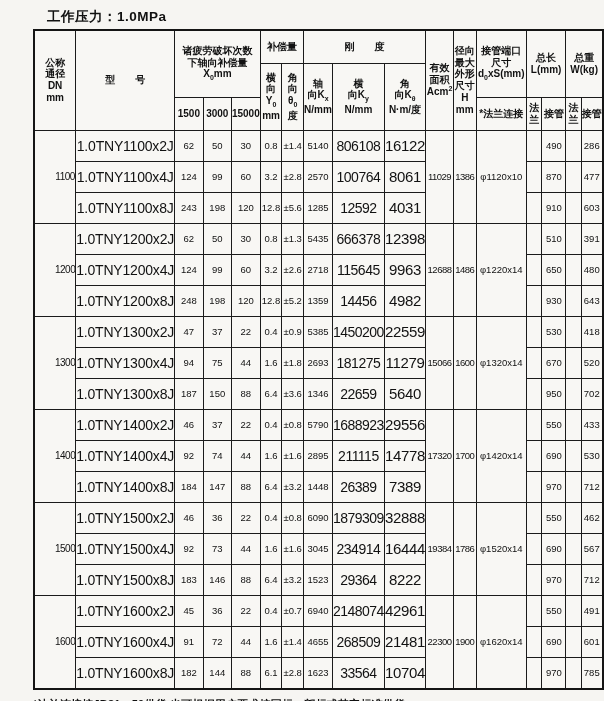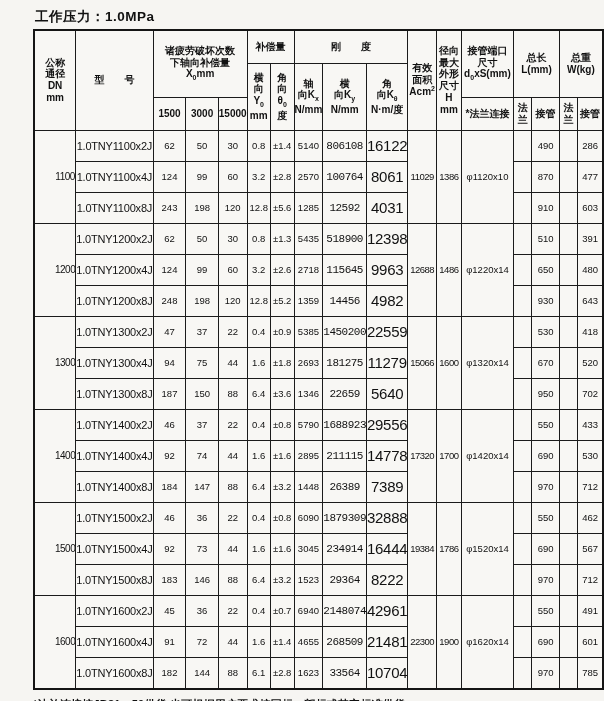--- a/index.html
+++ b/index.html
@@ -13,7 +13,7 @@
   }
   .titlebar {
     display:flex; justify-content:space-between; align-items:flex-end;
-    padding:8px 80px 3px 35px;
+    padding:8px 80px 3px 47px;
     font-weight:bold; font-size:13.5px; letter-spacing:0.5px;
   }
   table.spec {

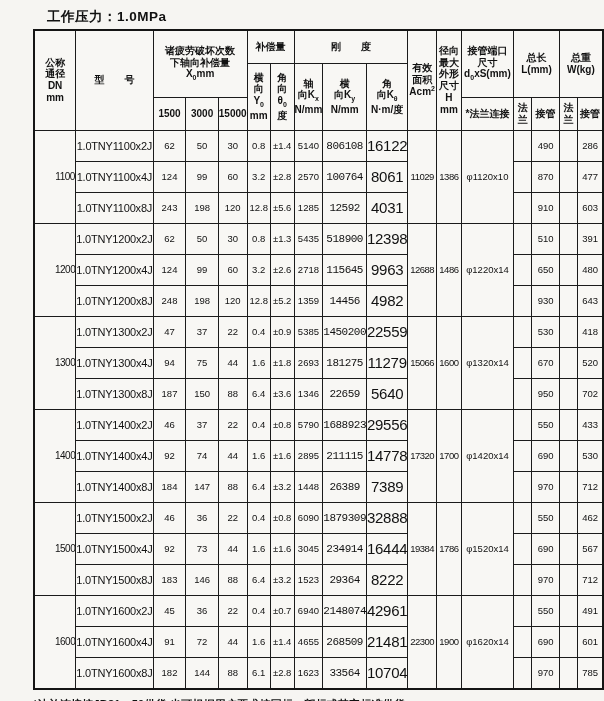--- a/index.html
+++ b/index.html
@@ -32,7 +32,7 @@
   .spec th sub, .spec th sup { font-size:7px; }
   .spec td { font-size:9.5px; height:30px; }
   tr.hrow1 { height:33px; } tr.hrow2 { height:34px; } tr.hrow3 { height:33px; }
-  td.model-cell { font-size:11px; letter-spacing:-0.2px; }
+  td.model-cell { font-size:14px; letter-spacing:-0.2px; }
   td.ky-cell { font-size:11px; letter-spacing:-0.5px;font-family:Liberation Mono, monospace; }
   td.kt-cell { font-size:15px; letter-spacing:-0.3px; }
   td.dn-cell { font-size:10px; letter-spacing:-0.5px;padding-left:20px; }

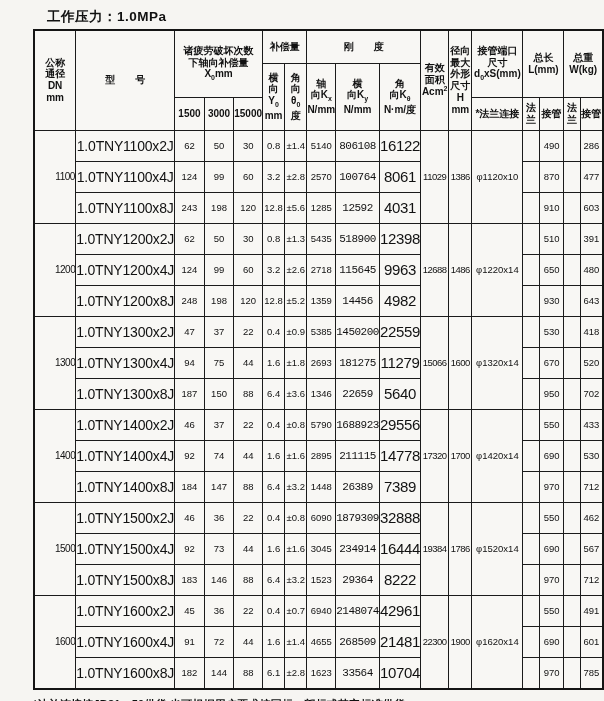--- a/index.html
+++ b/index.html
@@ -33,7 +33,7 @@
   .spec td { font-size:9.5px; height:30px; }
   tr.hrow1 { height:33px; } tr.hrow2 { height:34px; } tr.hrow3 { height:33px; }
   td.model-cell { font-size:14px; letter-spacing:-0.2px; }
-  td.ky-cell { font-size:11px; letter-spacing:-0.5px;font-family:Liberation Mono, monospace; }
+  td.ky-cell { font-size:14px; letter-spacing:-0.5px; }
   td.kt-cell { font-size:15px; letter-spacing:-0.3px; }
   td.dn-cell { font-size:10px; letter-spacing:-0.5px;padding-left:20px; }
   td.area-cell { font-size:9.5px; letter-spacing:-0.5px;margin-top:8px; }

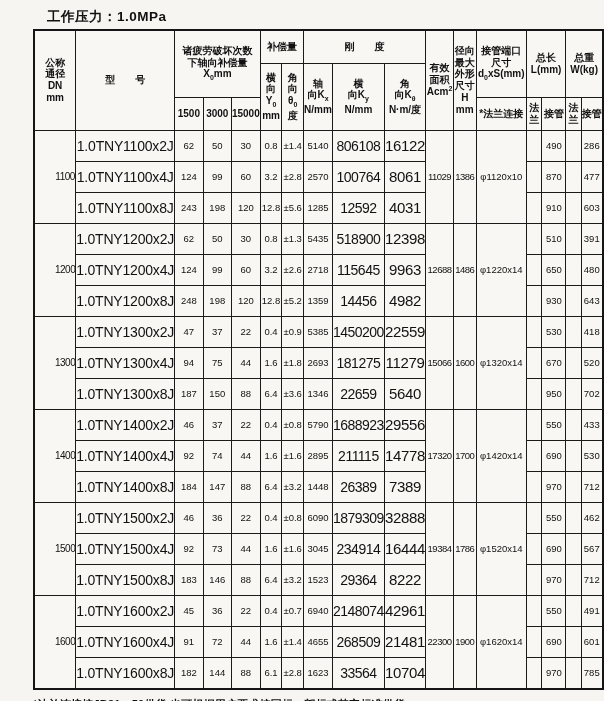--- a/index.html
+++ b/index.html
@@ -162,7 +162,7 @@
           <td>0.8</td>
           <td>±1.3</td>
           <td>5435</td>
-          <td class="ky-cell">518900</td>
+          <td class="ky-cell">666378</td>
           <td class="kt-cell">12398</td>
           <td rowspan="3" class="area-cell">12688</td>
           <td rowspan="3" class="area-cell">1486</td>

